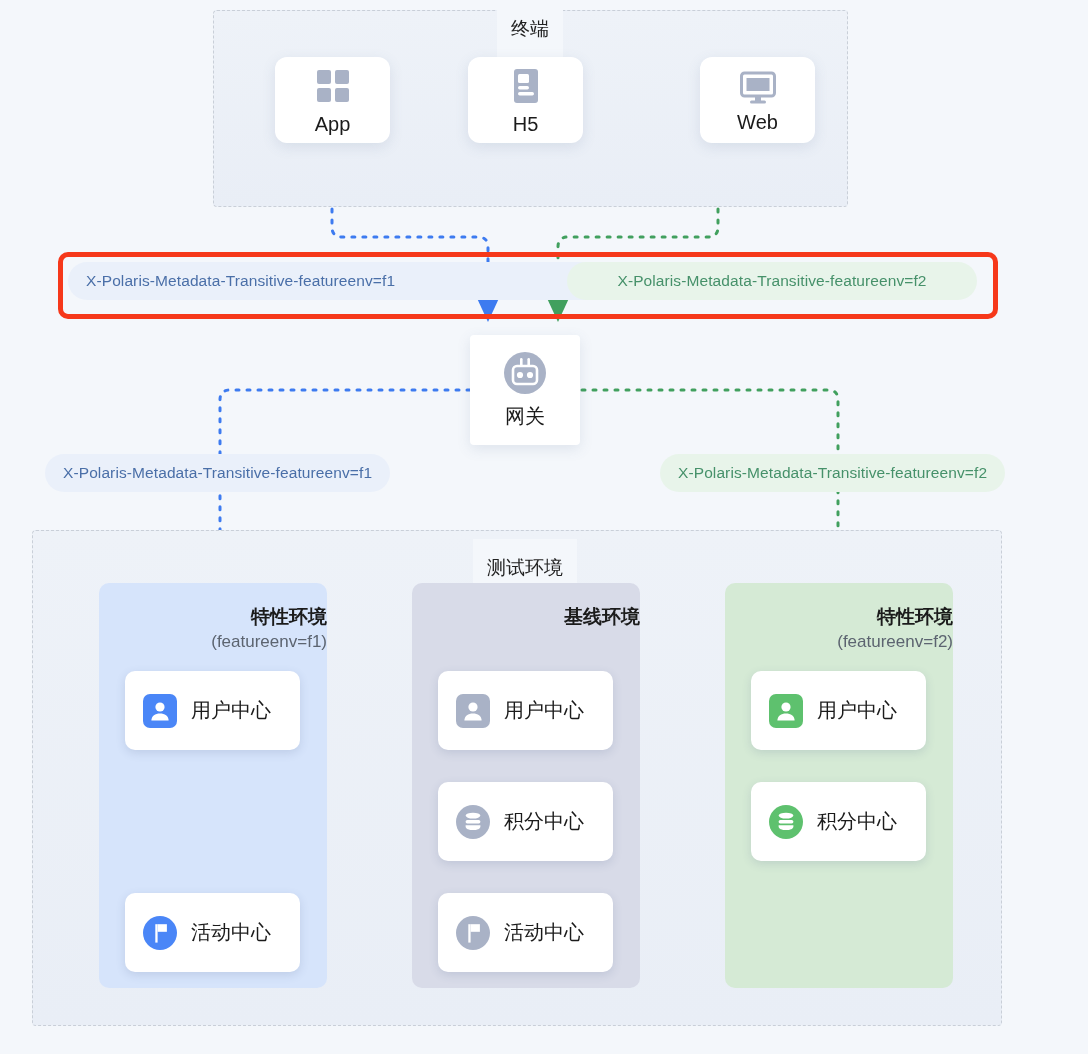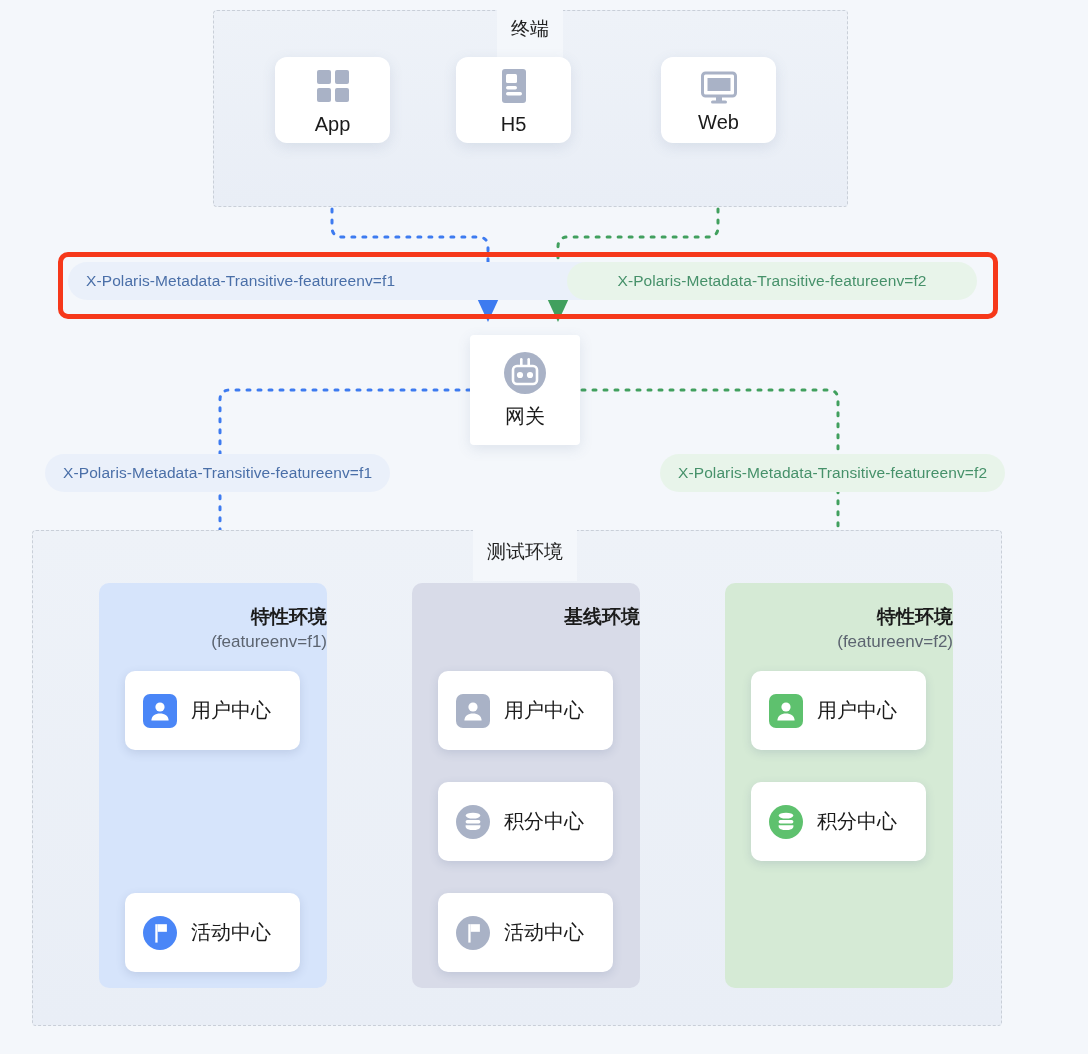--- a/index.html
+++ b/index.html
@@ -152,7 +152,7 @@
     <span class="term-label">App</span>
   </div>
 
-  <div class="term-card" style="left:456px;top:57px;">
+  <div class="term-card" style="left:468px;top:57px;">
     <svg class="term-ico" viewBox="0 0 38 38">
       <rect x="7" y="2" width="24" height="34" rx="3" fill="#a9b2c6"></rect>
       <rect x="11" y="7" width="11" height="9" rx="1.5" fill="#fff"></rect>

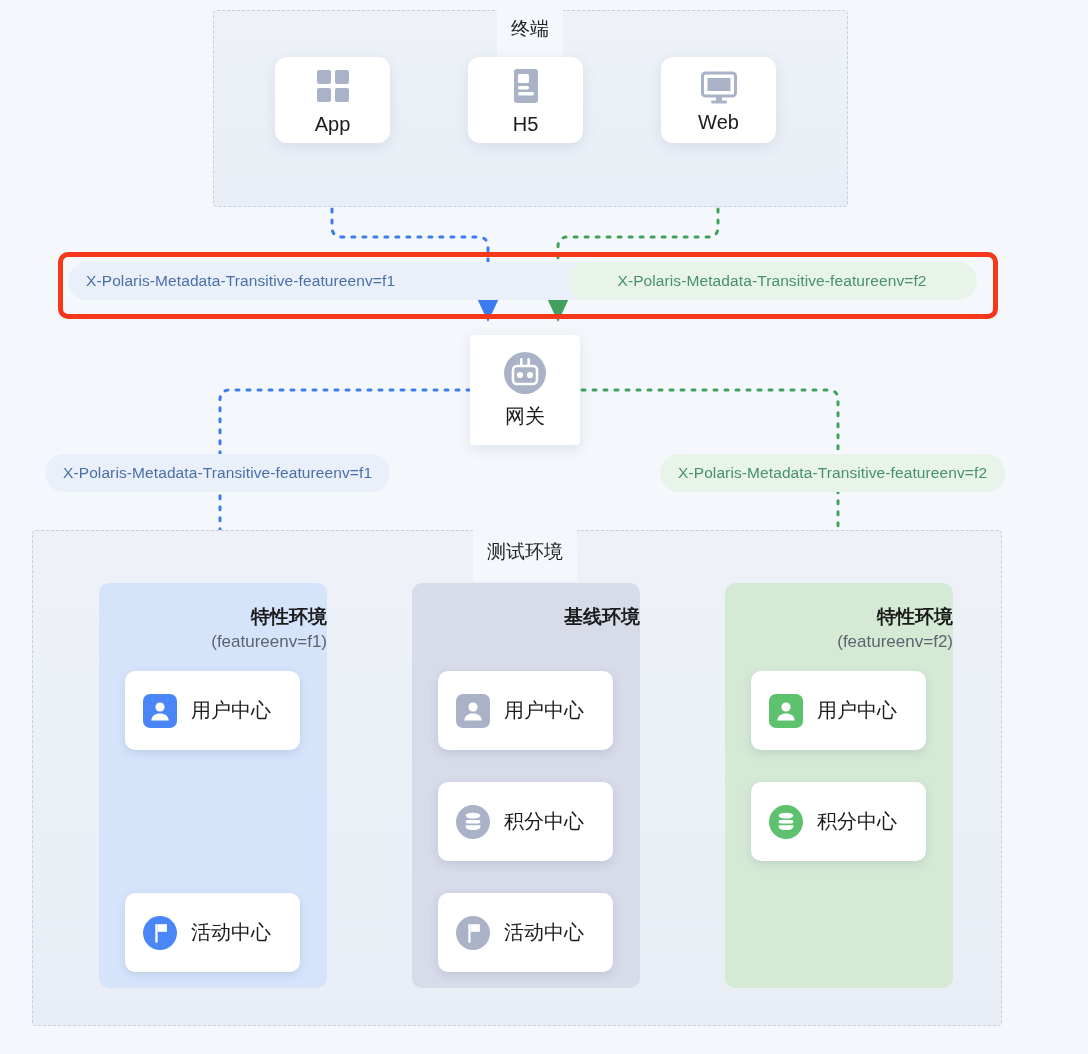--- a/index.html
+++ b/index.html
@@ -162,7 +162,7 @@
     <span class="term-label">H5</span>
   </div>
 
-  <div class="term-card" style="left:661px;top:57px;gap:6px;">
+  <div class="term-card" style="left:700px;top:57px;gap:6px;">
     <svg class="term-ico" viewBox="0 0 38 38">
       <rect x="2.5" y="5" width="33" height="23" rx="3" fill="none" stroke="#a9b2c6" stroke-width="3"></rect>
       <rect x="7.5" y="10" width="23" height="13" fill="#a9b2c6"></rect>

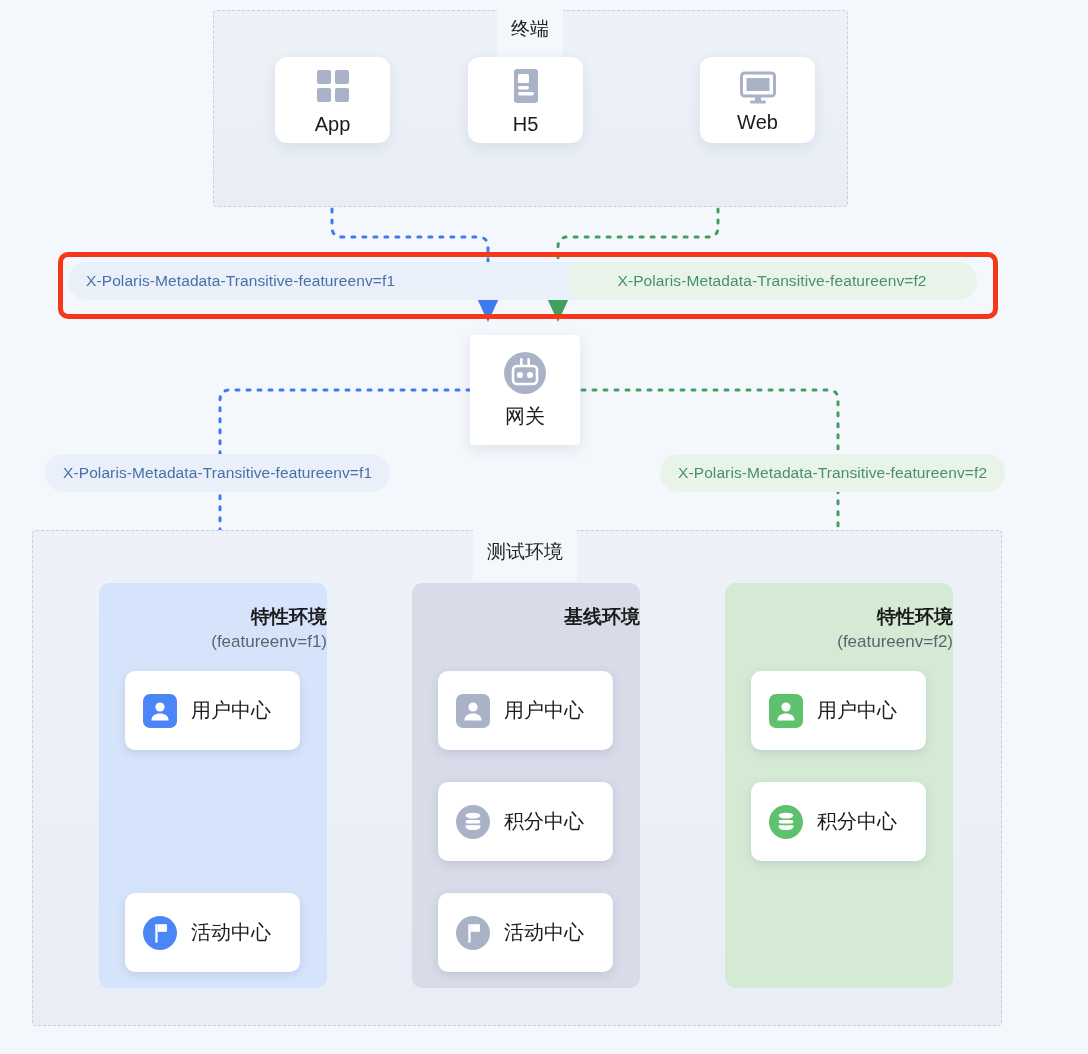--- a/index.html
+++ b/index.html
@@ -193,7 +193,7 @@
   <div class="pill green" style="left:660px;top:454px;">X-Polaris-Metadata-Transitive-featureenv=f2</div>
 
   <div class="group-frame" style="left:32px;top:530px;width:968px;height:494px;"></div>
-  <div class="group-title" style="left:525px;top:523px;">测试环境</div>
+  <div class="group-title" style="left:525px;top:539px;">测试环境</div>
 
   <div class="env-col f1" style="left:99px;top:583px;width:228px;height:405px;">
     <div class="env-head">

